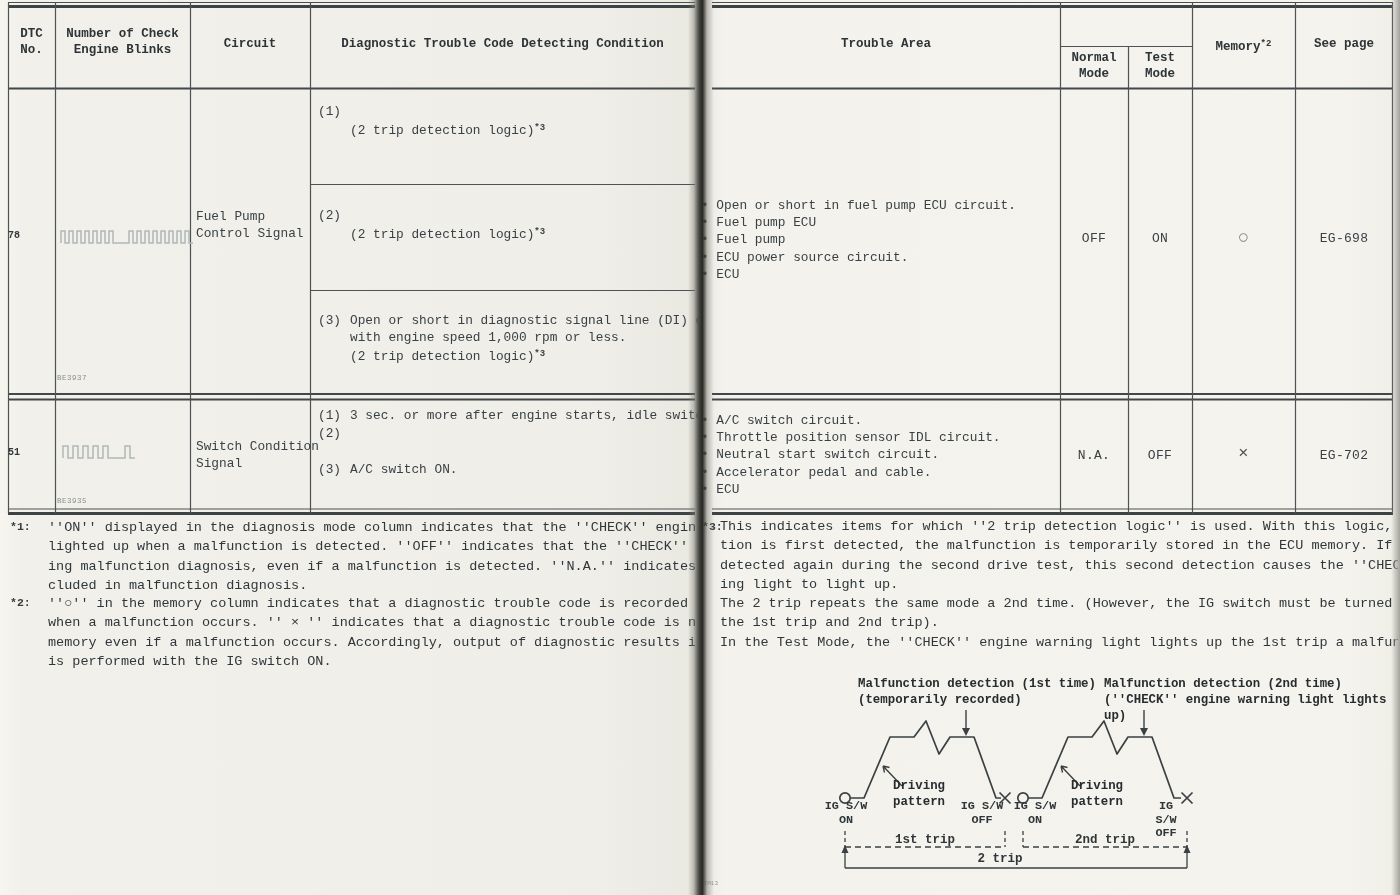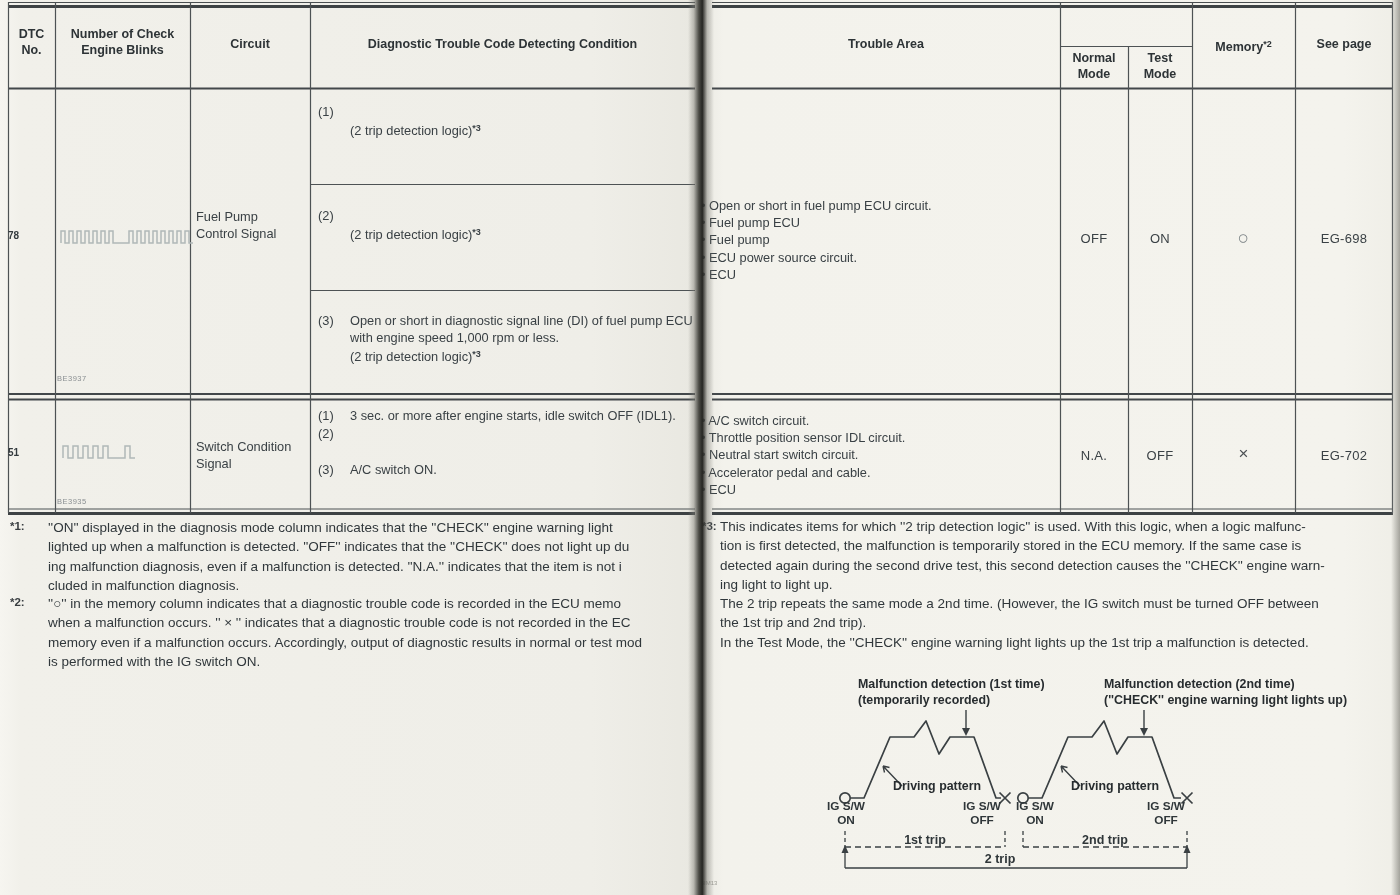--- a/index.html
+++ b/index.html
@@ -4,7 +4,7 @@
 <style>
   html,body{margin:0;padding:0;background:#d8d6d0;}
   .page{position:relative;width:1400px;height:895px;overflow:hidden;
-        font-family:Liberation Sans, sans-serif;
+        font-family:Liberation Mono, monospace;
         background:linear-gradient(180deg,#f2f1eb 0%,#f0efe9 60%,#edece5 100%);}
   .abs{position:absolute;}
   .sheet{position:absolute;top:0;height:895px;z-index:0;}

